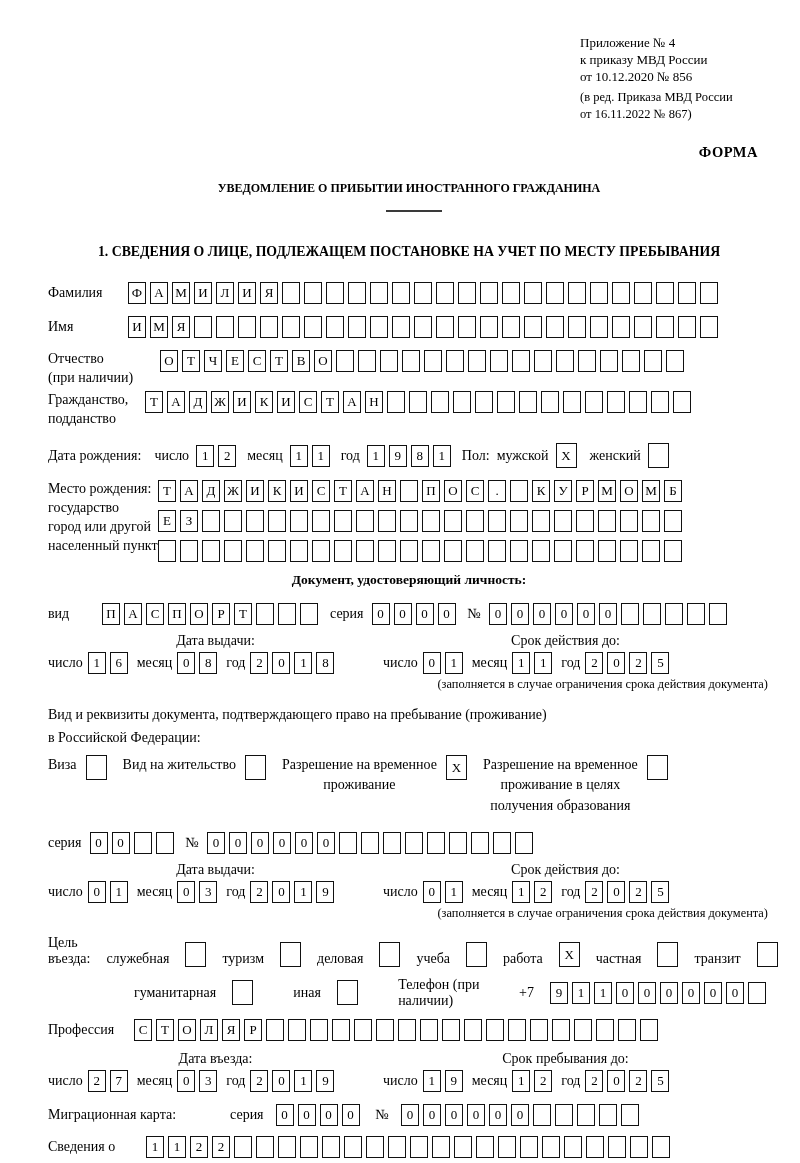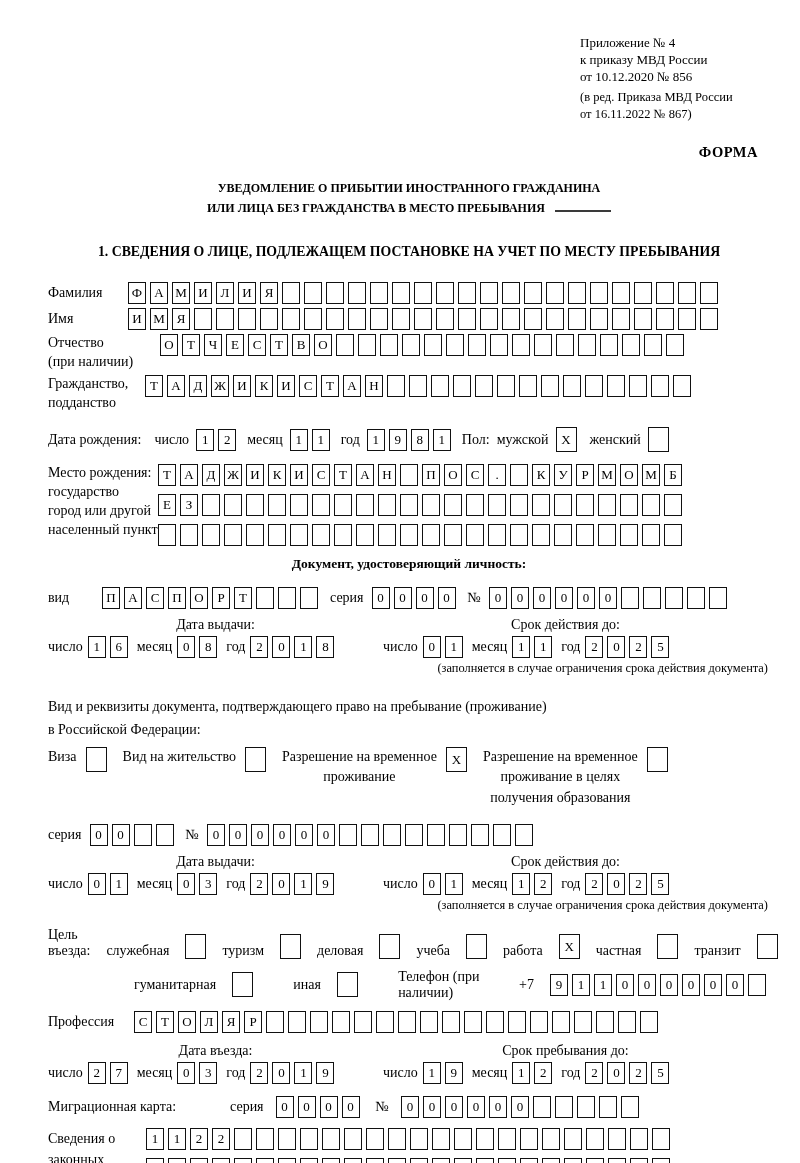--- a/index.html
+++ b/index.html
@@ -73,7 +73,7 @@
   <div class="title">
     <div>УВЕДОМЛЕНИЕ О ПРИБЫТИИ ИНОСТРАННОГО ГРАЖДАНИНА</div>
     <div>
-      <span>ИЛИ ЛИЦА БЕЗ ГРАЖДАНСТВА В МЕСТО ПРЕБЫВАНИЯ</span><span class="blankline"></span>
+      <span class="blankline"></span>
     </div>
   </div>
 

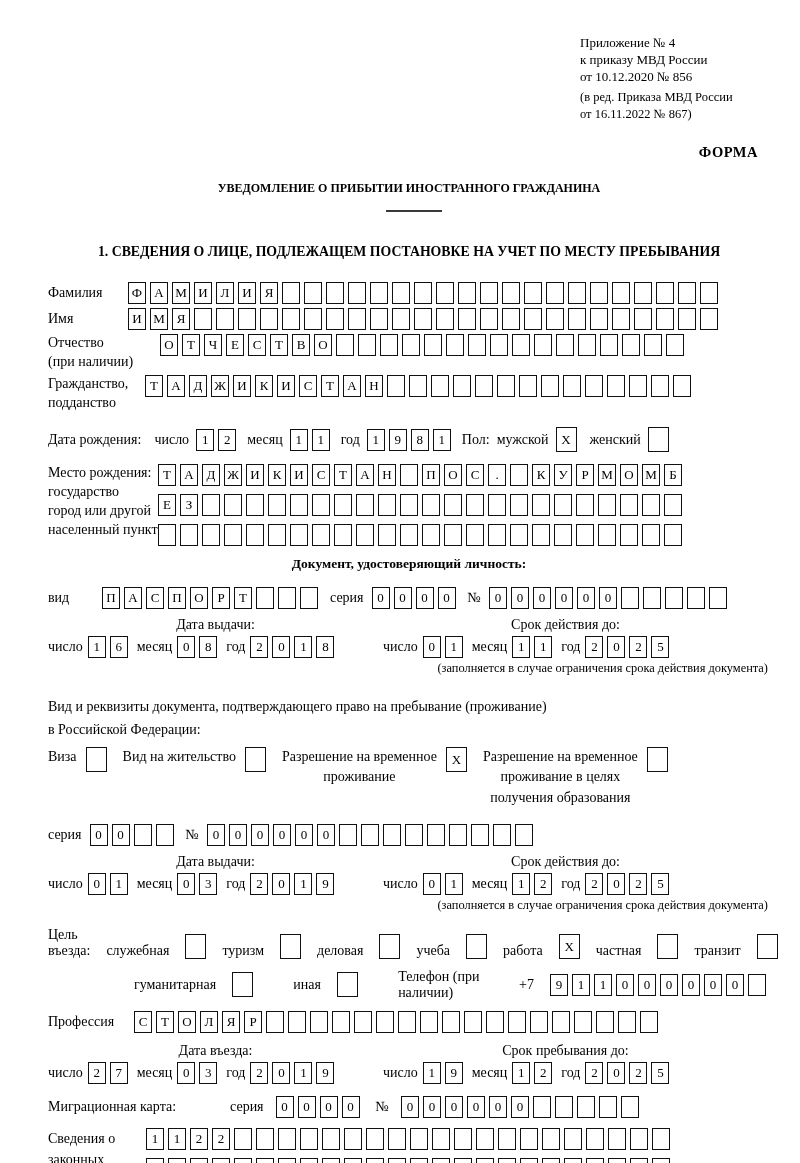--- a/index.html
+++ b/index.html
@@ -24,7 +24,7 @@
   }
   .cb .cell{width:19px;height:23px;line-height:23px;margin-right:0;}
   
-  .row{display:flex;align-items:center;margin-top:4px;}
+  .row{display:flex;align-items:center;margin-top:12px;}
   .row .lbl{flex:0 0 auto;}
   .lbl-80{width:80px;}
   .lbl-112{width:112px;line-height:1.35;}

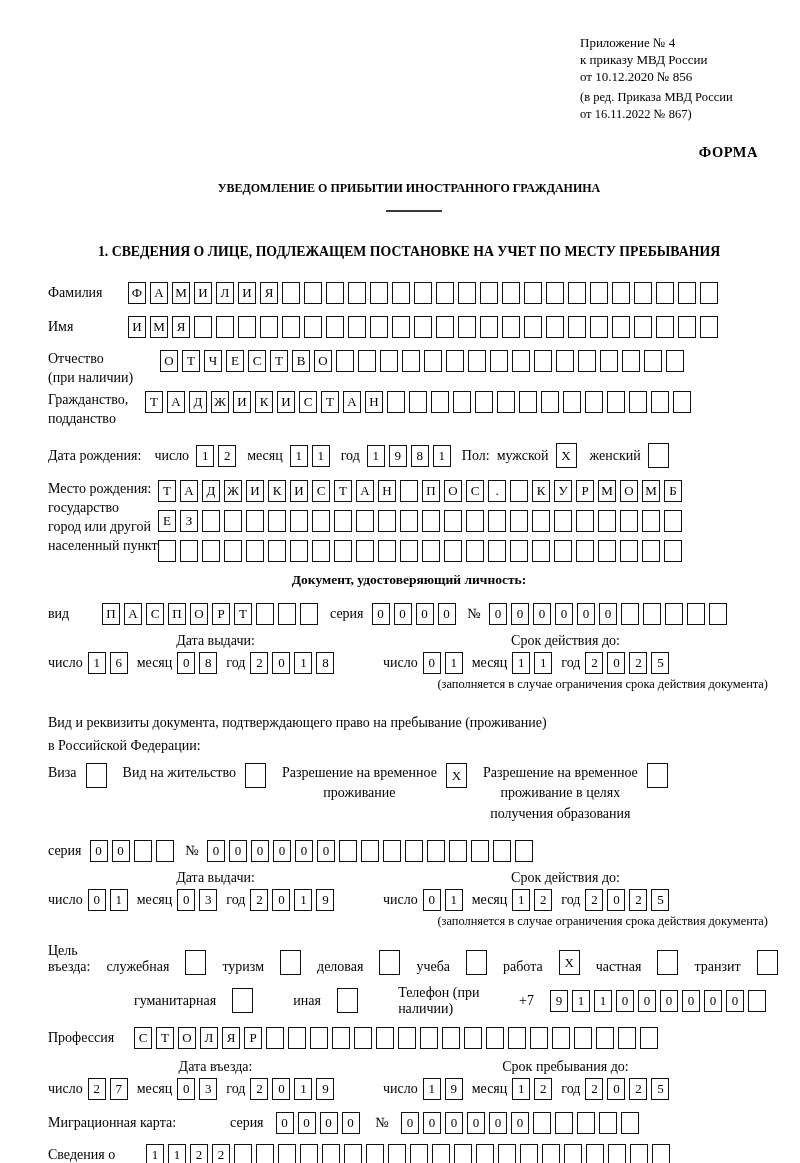--- a/index.html
+++ b/index.html
@@ -38,7 +38,7 @@
   .datecap{text-align:center;margin-bottom:3px;}
   .daterow{display:flex;align-items:center;gap:5px;}
   .note{font-size:12.4px;text-align:right;margin-top:3px;padding-right:2px;}
-  .intro{margin-top:20px;line-height:1.6;}
+  .intro{margin-top:12px;line-height:1.6;}
   .optrow{display:flex;align-items:flex-start;margin-top:6px;gap:8px;}
   .opt{display:flex;align-items:flex-start;gap:9px;}
   .opt .olabel{line-height:1.45;}

